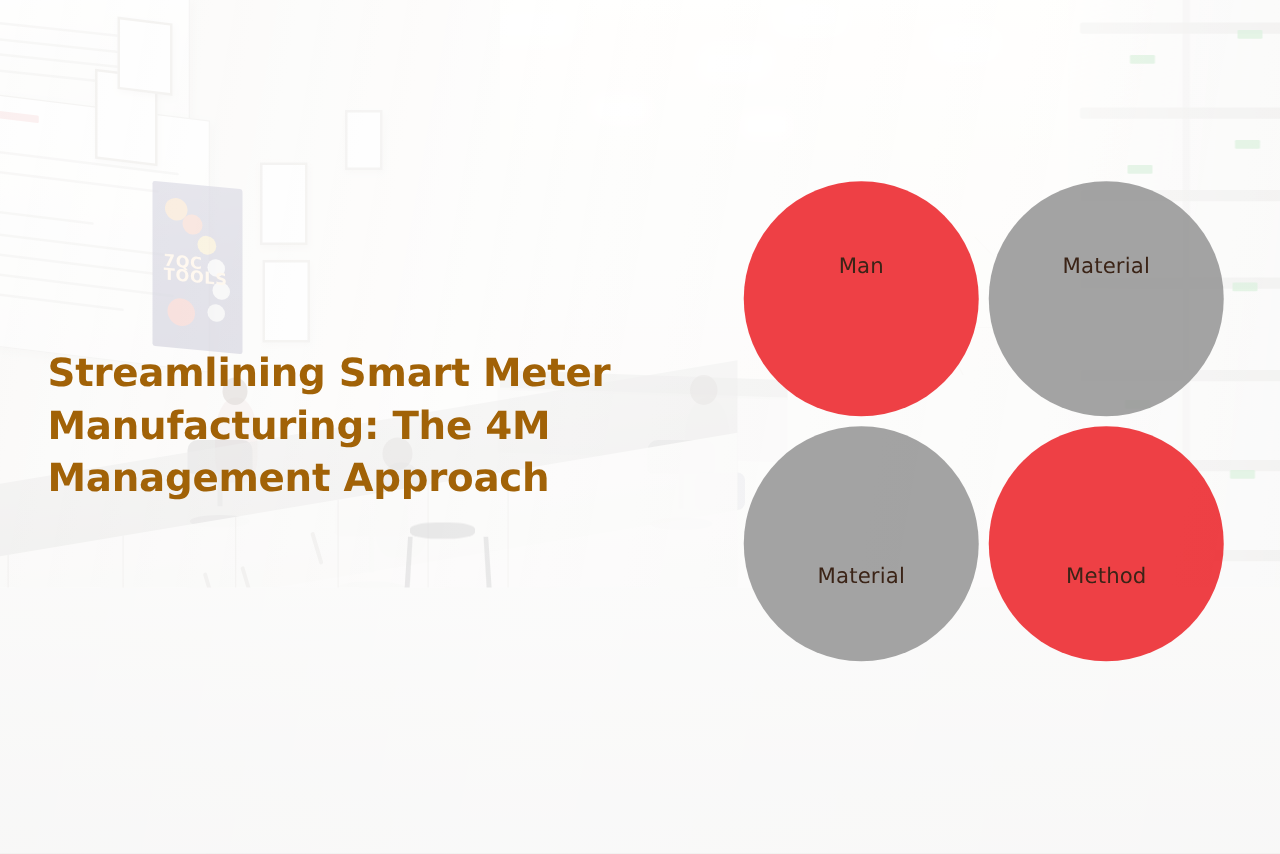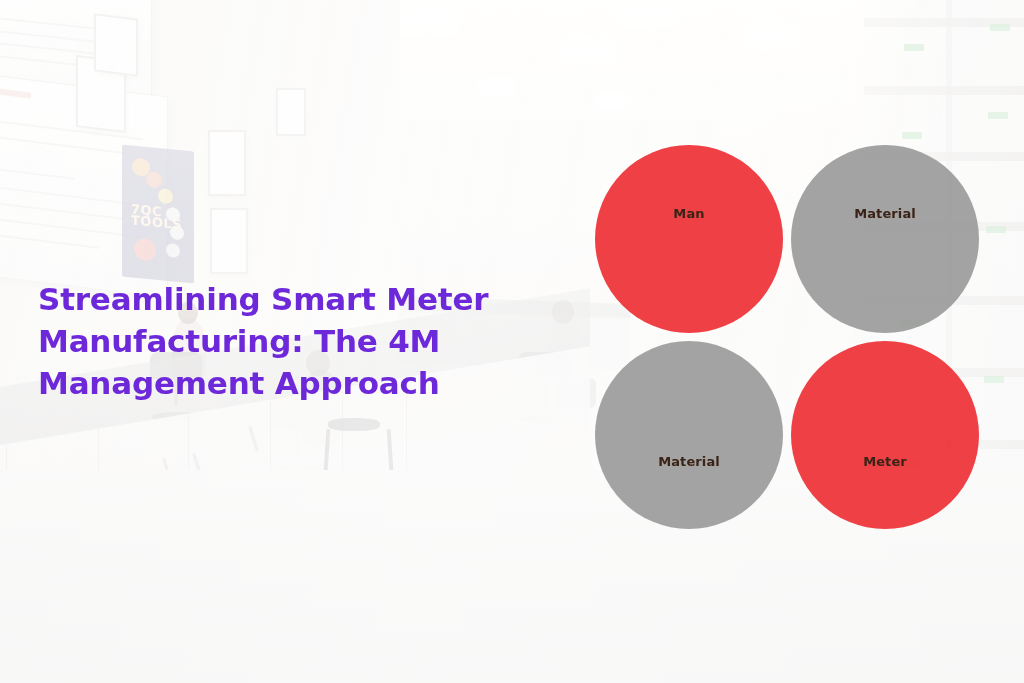--- a/index.html
+++ b/index.html
@@ -311,8 +311,8 @@
 
   .circle-label {
     font-family: "DejaVu Sans", sans-serif;
-    font-size: 13px;
-    font-weight: 700;
+    font-size: 17px;
+    font-weight: 400;
     color: #3b2417;
     letter-spacing: .1px;
     user-select: none;

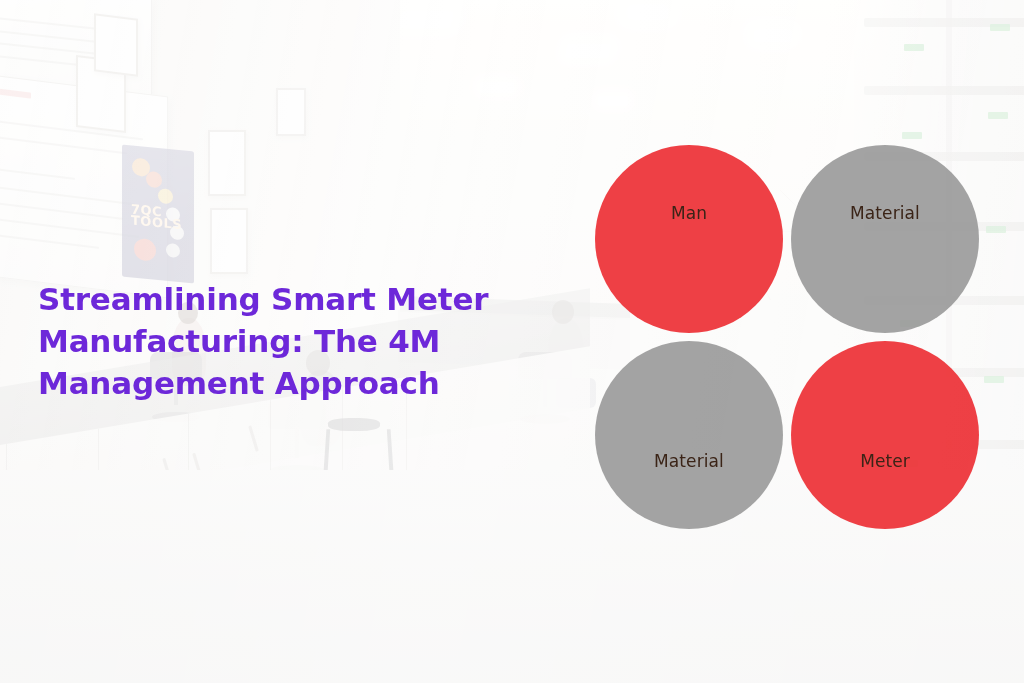--- a/index.html
+++ b/index.html
@@ -270,7 +270,7 @@
     font-weight: 700;
     line-height: 42px;
     letter-spacing: -0.2px;
-    color: #6d28d9;
+    color: #a16207;
     white-space: pre-line;
   }
 

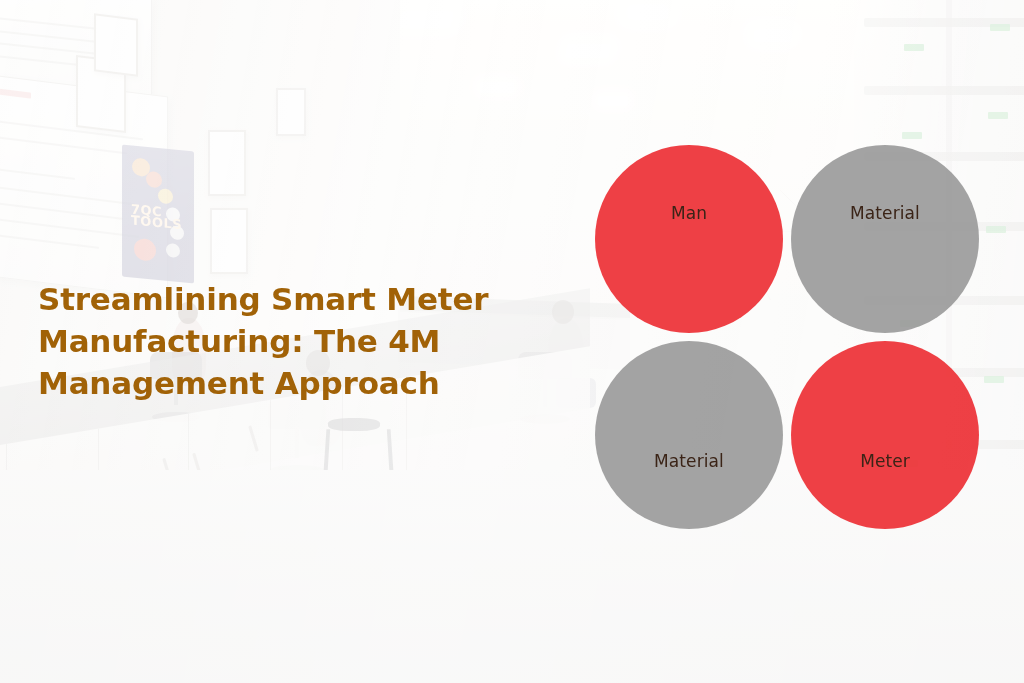--- a/index.html
+++ b/index.html
@@ -488,7 +488,7 @@
     </div>
 
     <div class="circle c-method">
-      <span class="circle-label">Meter</span>
+      <span class="circle-label">Method</span>
     </div>
 
 

